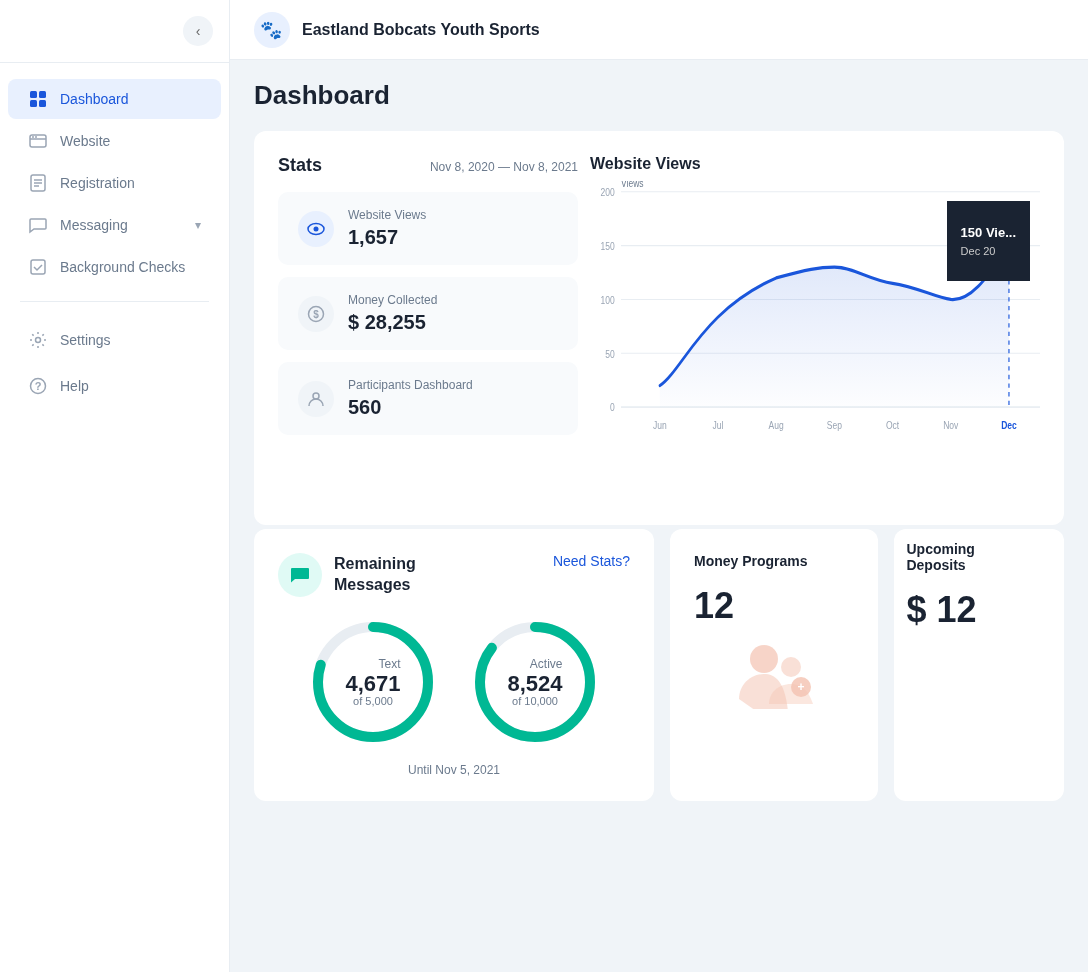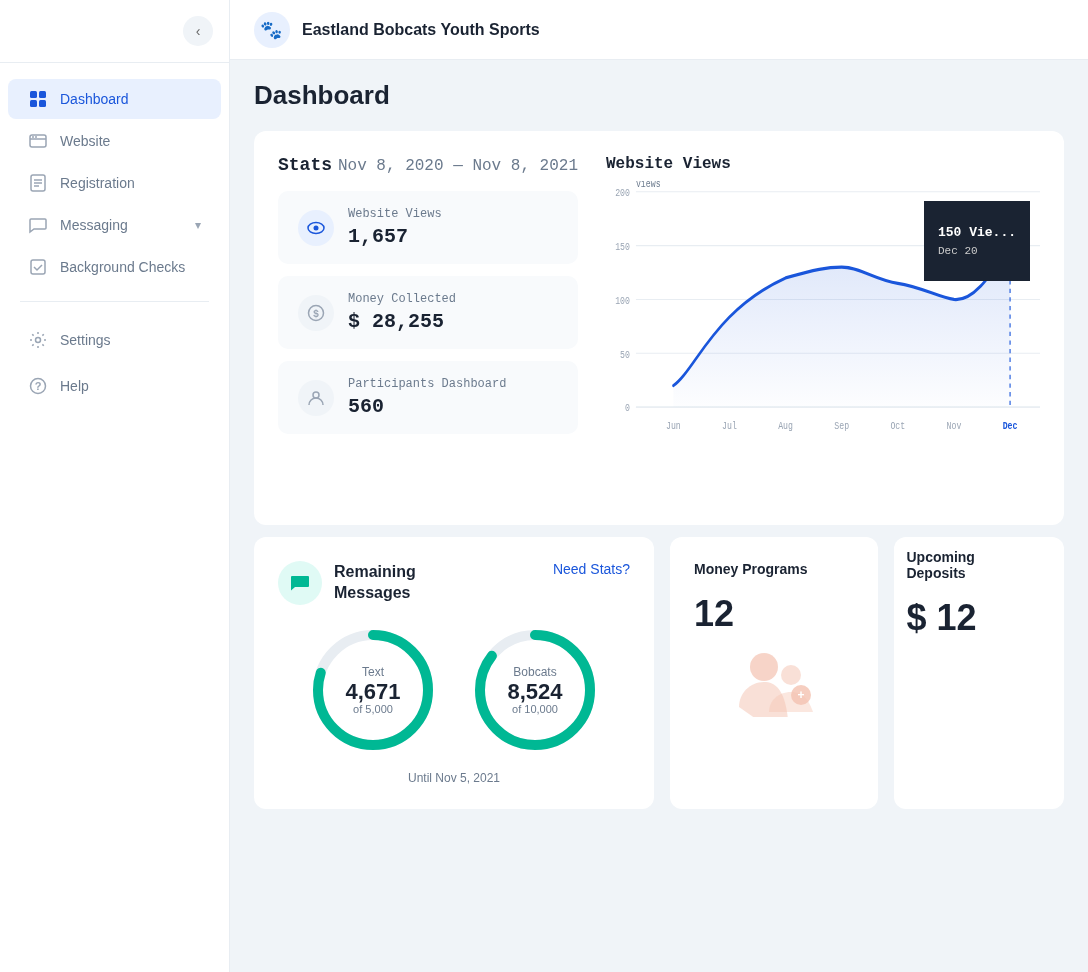--- a/index.html
+++ b/index.html
@@ -130,10 +130,9 @@
       background: #fff;
       border-radius: 12px;
       padding: 24px;
-      margin-bottom: 12px;
-      display: flex;
-      gap: 28px;
-      font-family: Liberation Mono, monospace;
+      margin-bottom: 4px;
+      display: flex;
+      gap: 12px;
     }
     .stats-left {
       min-width: 300px;

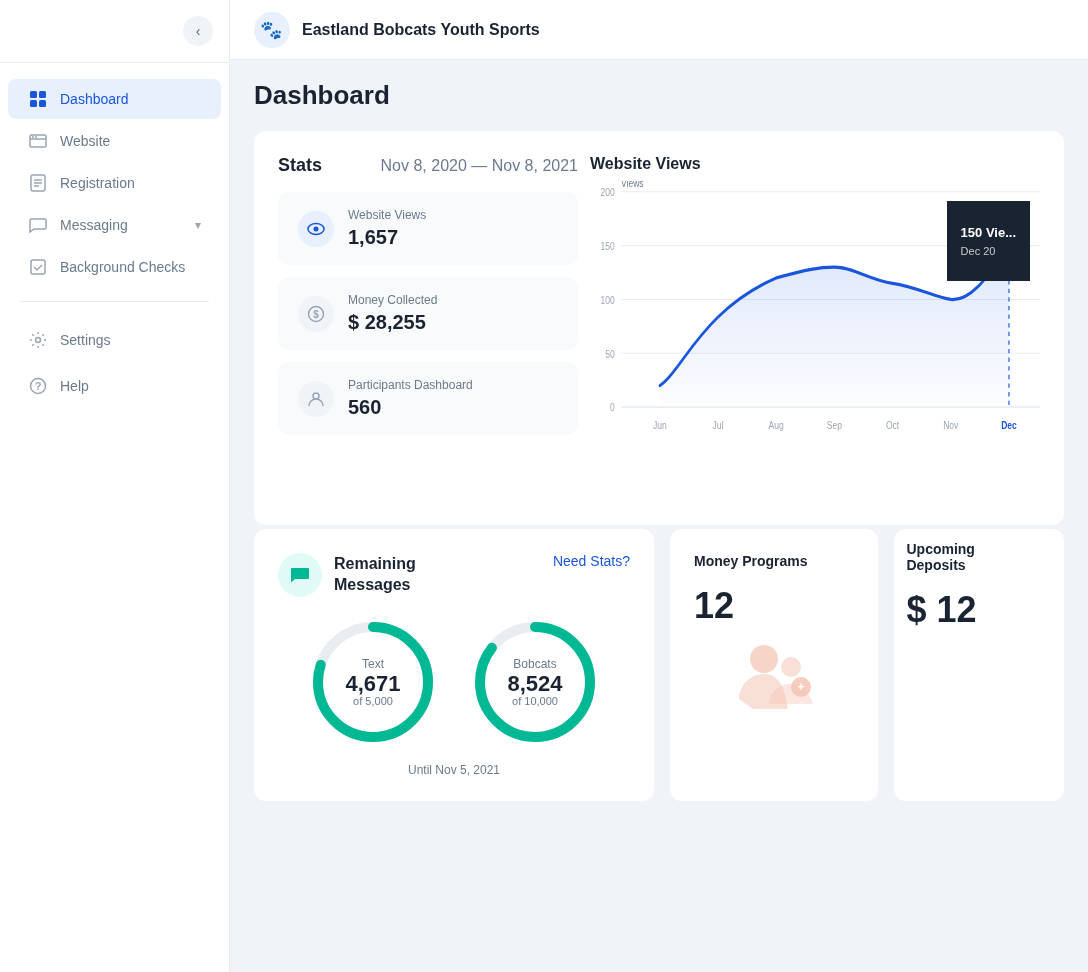--- a/index.html
+++ b/index.html
@@ -149,7 +149,7 @@
       color: #1a2332;
     }
     .stats-date-range {
-      font-size: 16px;
+      font-size: 12px;
       color: #6b7a8d;
     }
     .stat-cards {

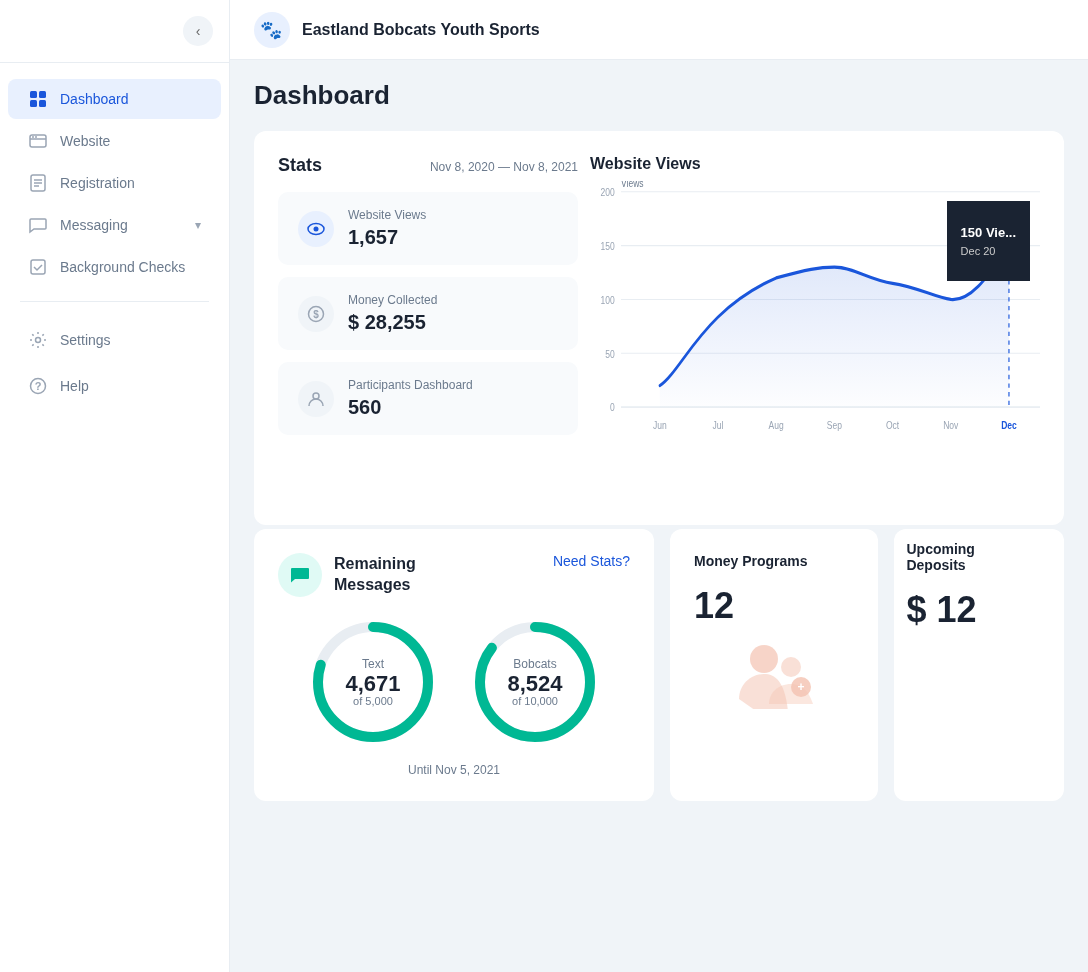--- a/index.html
+++ b/index.html
@@ -272,7 +272,7 @@
       color: #6b7a8d;
       font-weight: 500;
       margin-bottom: 2px;
-      text-align: center;
+      text-align: right;
     }
     .circle-value {
       font-size: 22px;

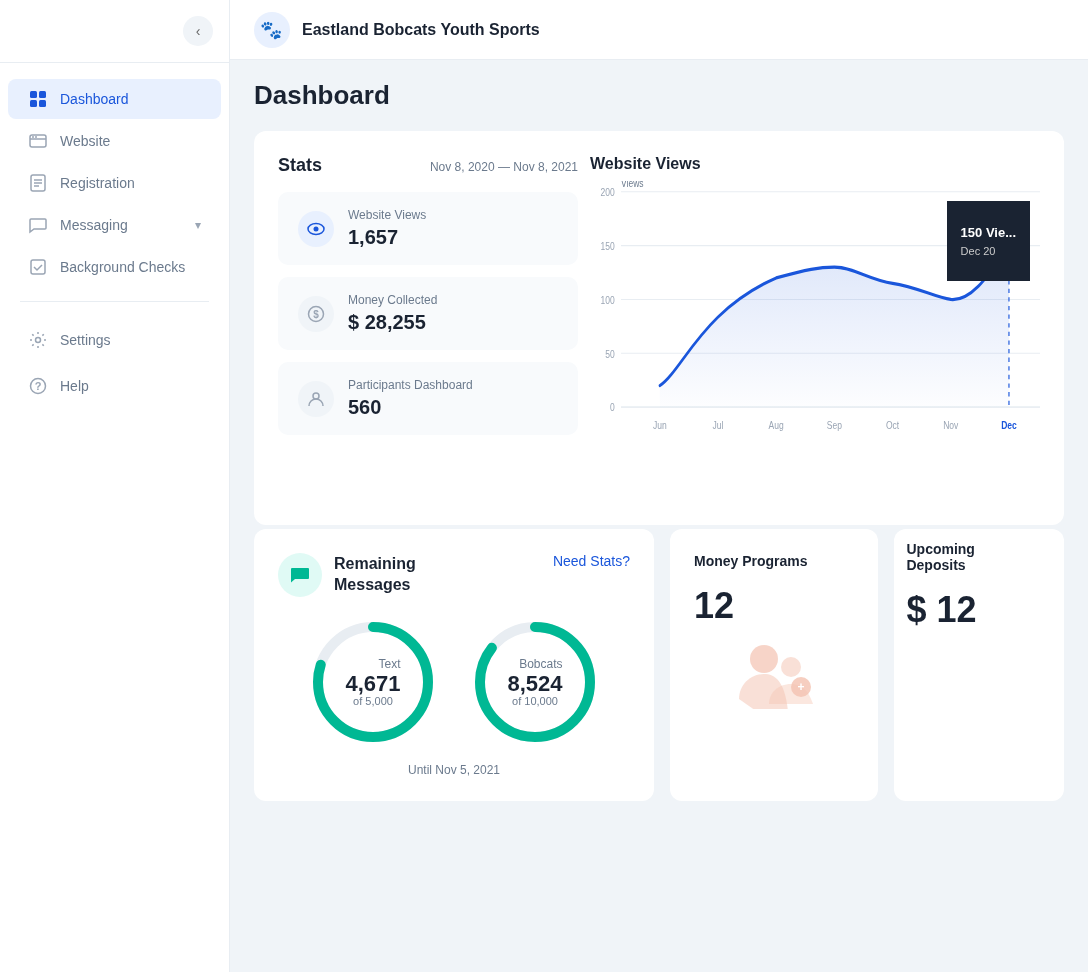--- a/index.html
+++ b/index.html
@@ -596,7 +596,7 @@
                 <circle cx="65" cy="65" r="55" fill="none" stroke="#00b894" stroke-width="10" stroke-dasharray="345.4" stroke-dashoffset="49.8" stroke-linecap="round" transform="rotate(-90 65 65)"></circle>
               </svg>
               <div class="circle-text-center">
-                <div class="circle-label">Bobcats</div>
+                <div class="circle-label">Active</div>
                 <div class="circle-value">8,524</div>
                 <div class="circle-sub">of 10,000</div>
               </div>

